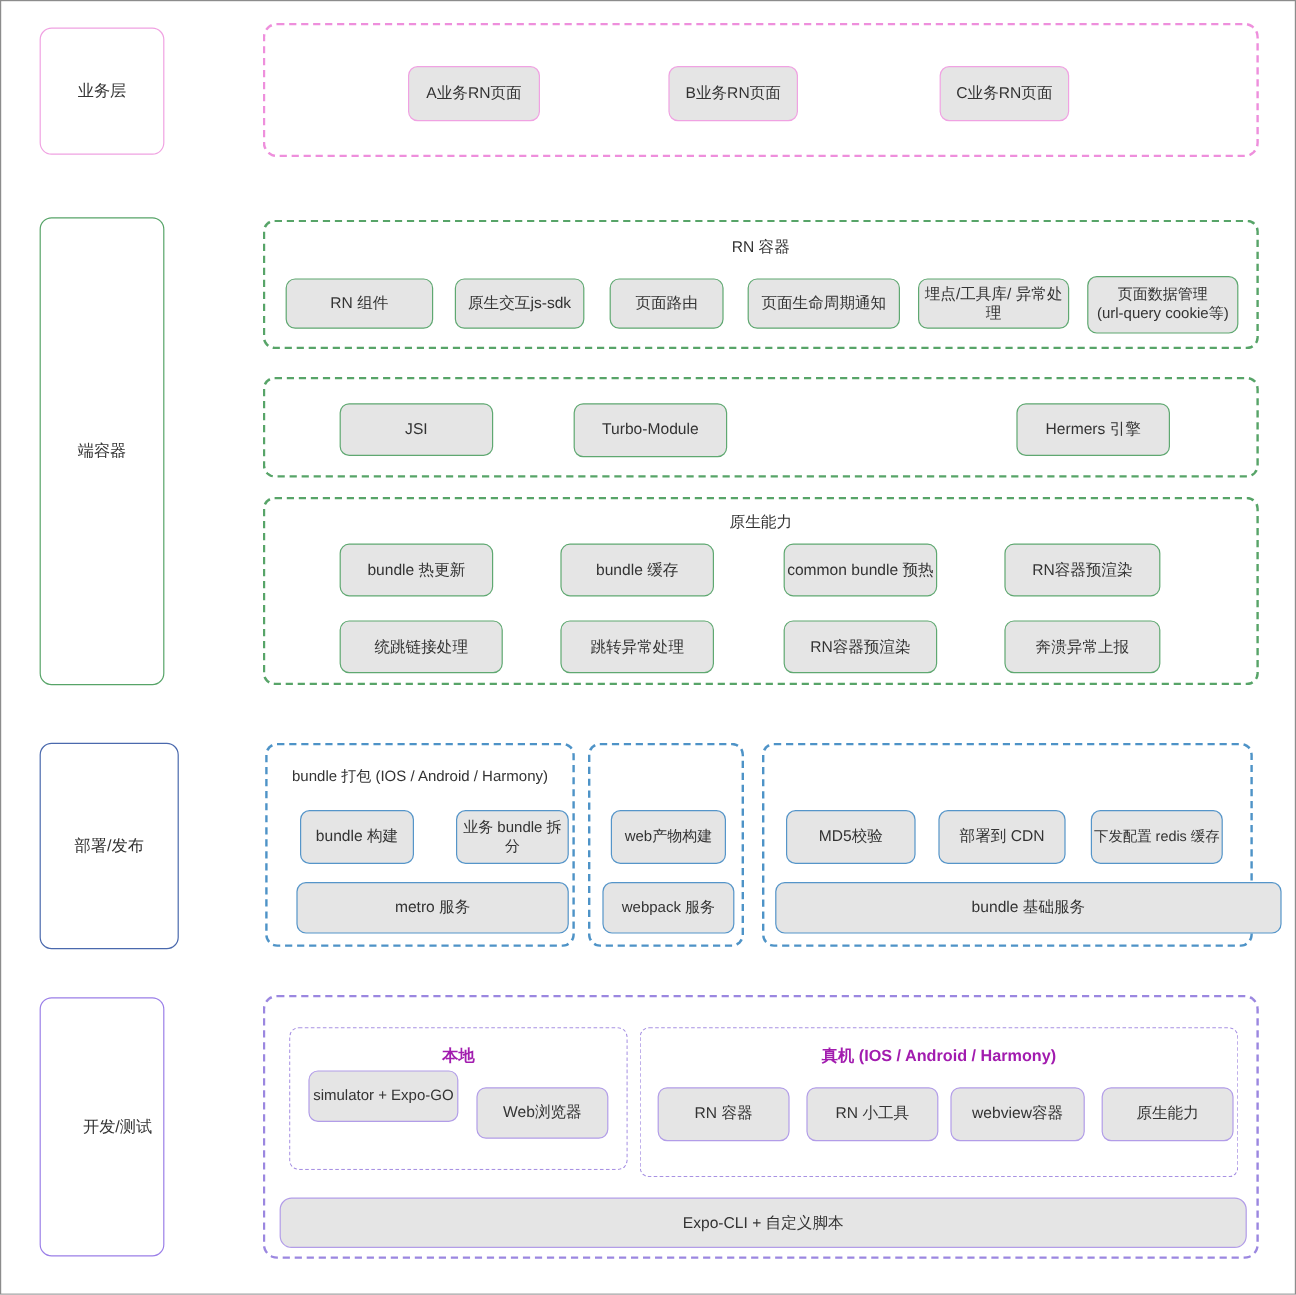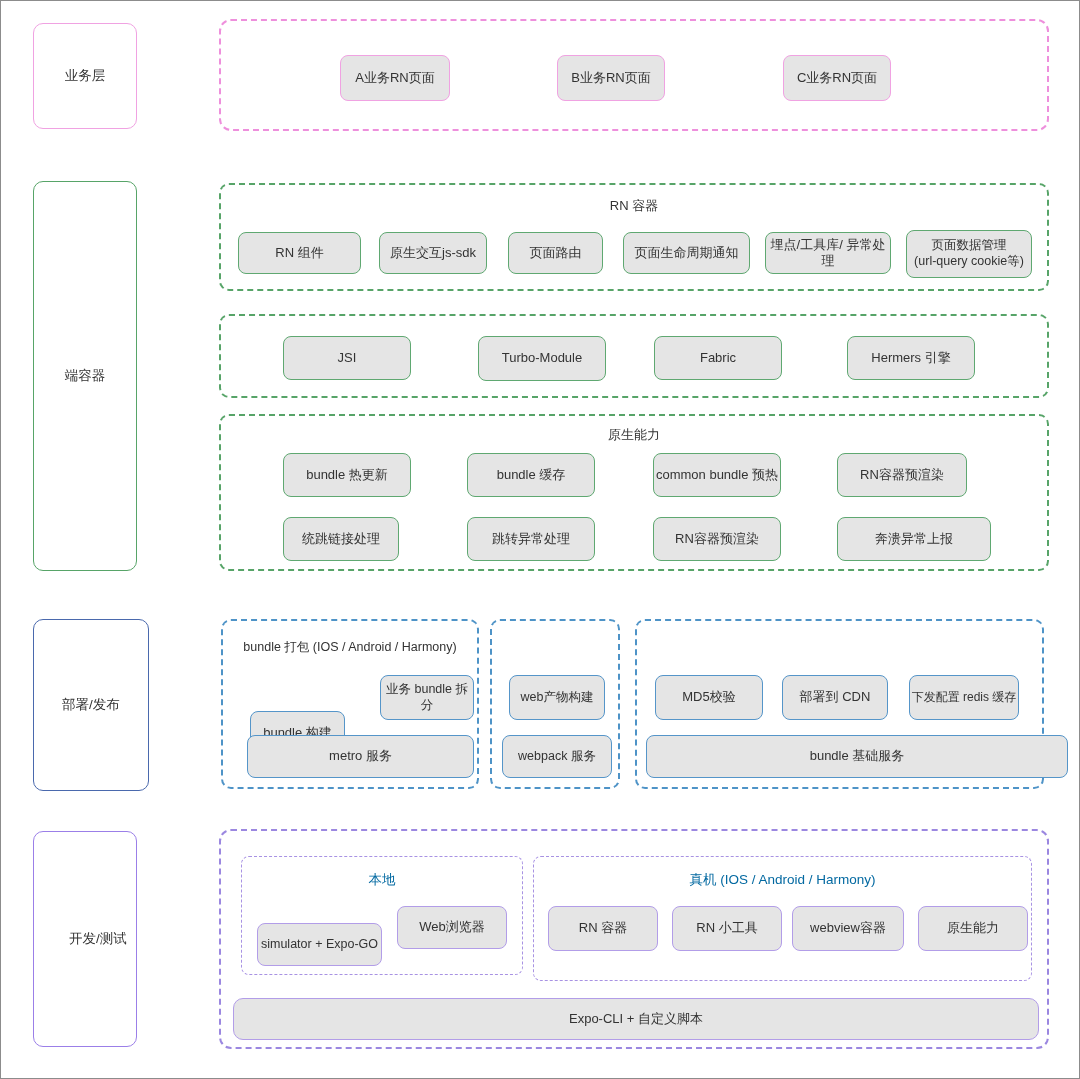--- a/index.html
+++ b/index.html
@@ -92,9 +92,6 @@
     <div class="abs box box-green center" style="left:238px; top:20px; width:128px; height:45px;margin-left:19px;">
       <span>Turbo-Module</span>
     </div>
-    <div class="abs box box-green center" style="left:433px; top:20px; width:128px; height:44px;">
-      <span>Fabric</span>
-    </div>
     <div class="abs box box-green center" style="left:626px; top:20px; width:128px; height:44px;">
       <span>Hermers 引擎</span>
     </div>

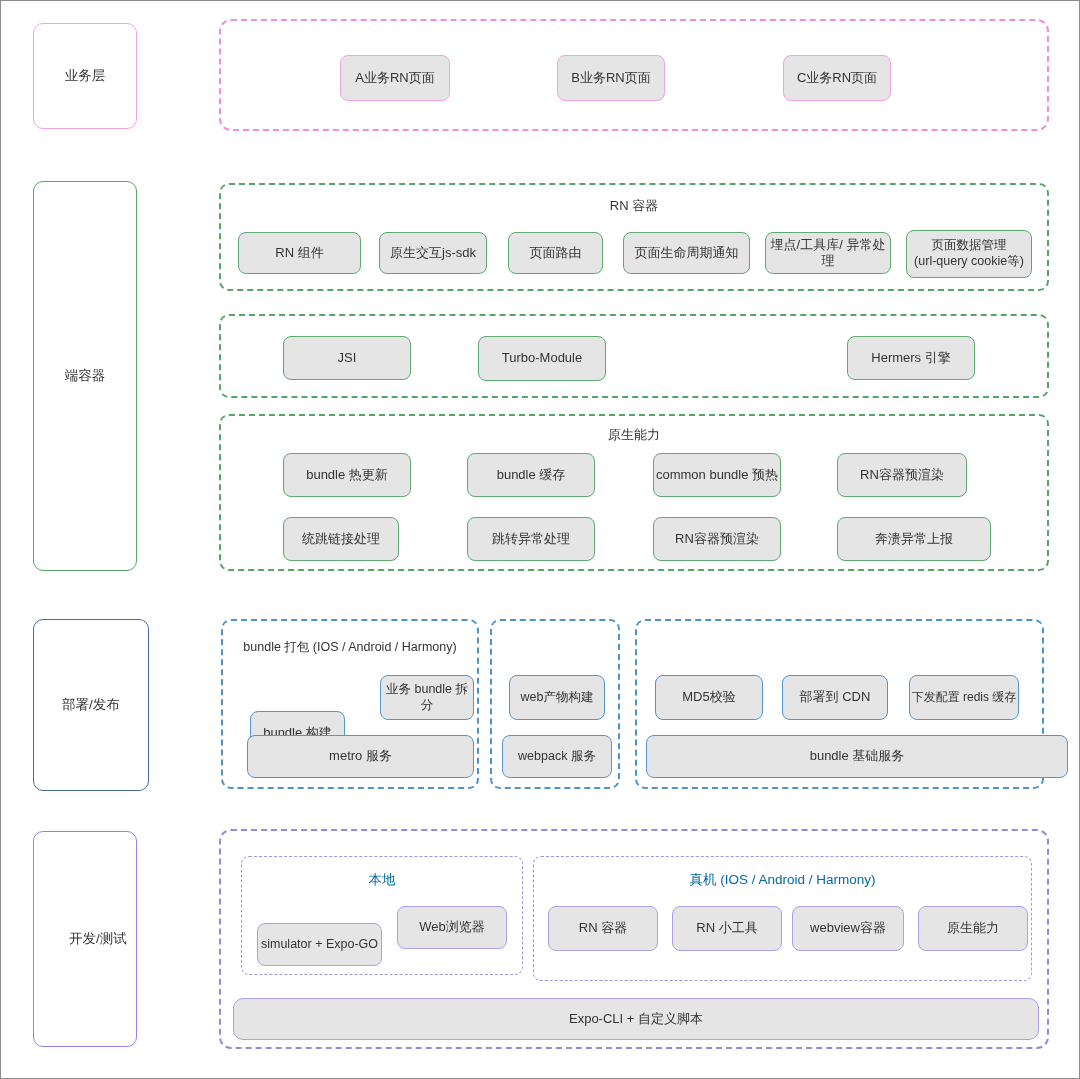--- a/index.html
+++ b/index.html
@@ -111,7 +111,7 @@
     <div class="abs box box-green center" style="left:616px; top:37px; width:130px; height:44px;">
       <span>RN容器预渲染</span>
     </div>
-    <div class="abs box box-green center" style="left:62px; top:101px; width:116px; height:44px;">
+    <div class="abs box box-green center" style="left:62px; top:101px; width:136px; height:44px;">
       <span>统跳链接处理</span>
     </div>
     <div class="abs box box-green center" style="left:246px; top:101px; width:128px; height:44px;">

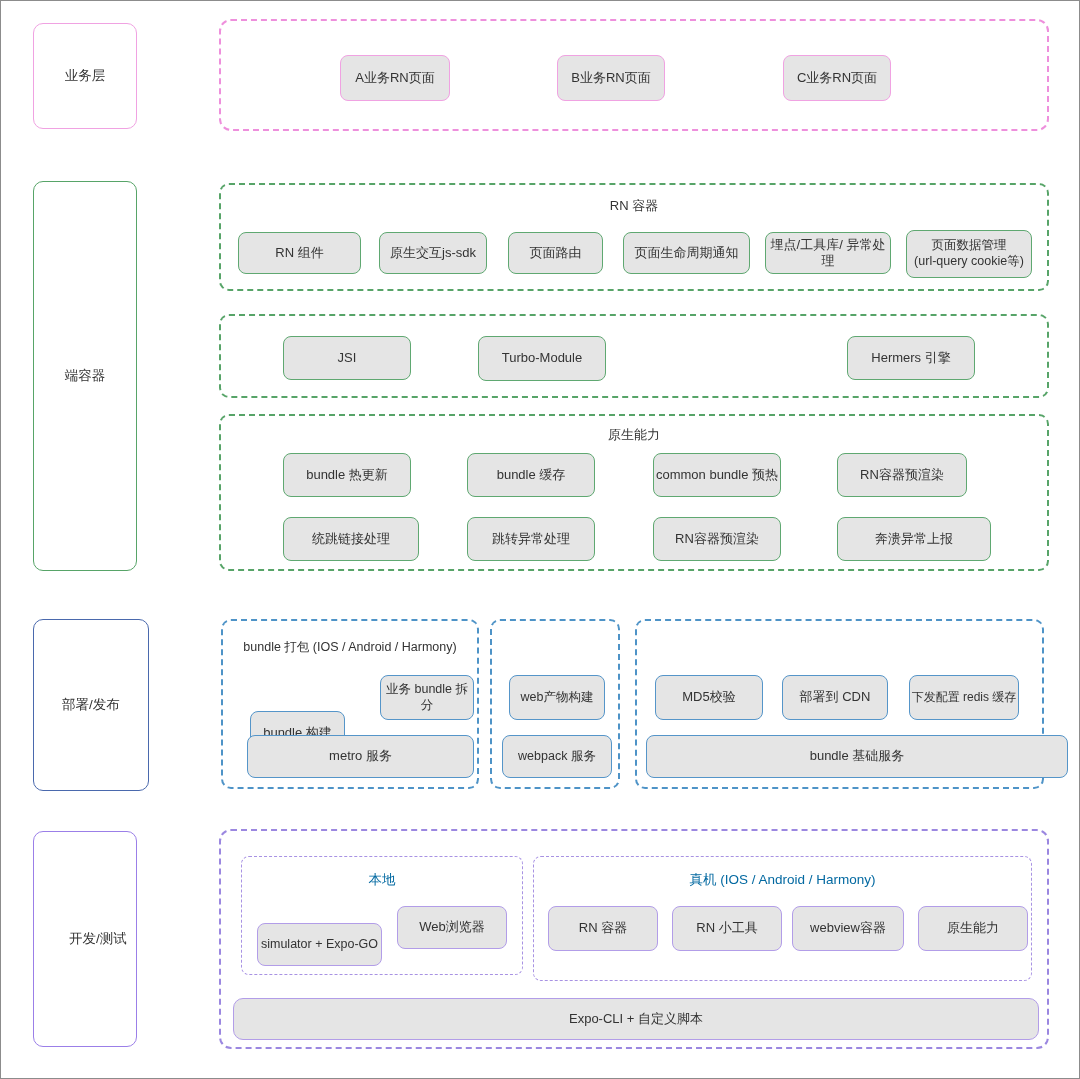--- a/index.html
+++ b/index.html
@@ -120,7 +120,7 @@
     <div class="abs box box-green center" style="left:432px; top:101px; width:128px; height:44px;">
       <span>RN容器预渲染</span>
     </div>
-    <div class="abs box box-green center" style="left:616px; top:101px; width:154px; height:44px;">
+    <div class="abs box box-green center" style="left:616px; top:101px; width:130px; height:44px;">
       <span>奔溃异常上报</span>
     </div>
   </div>

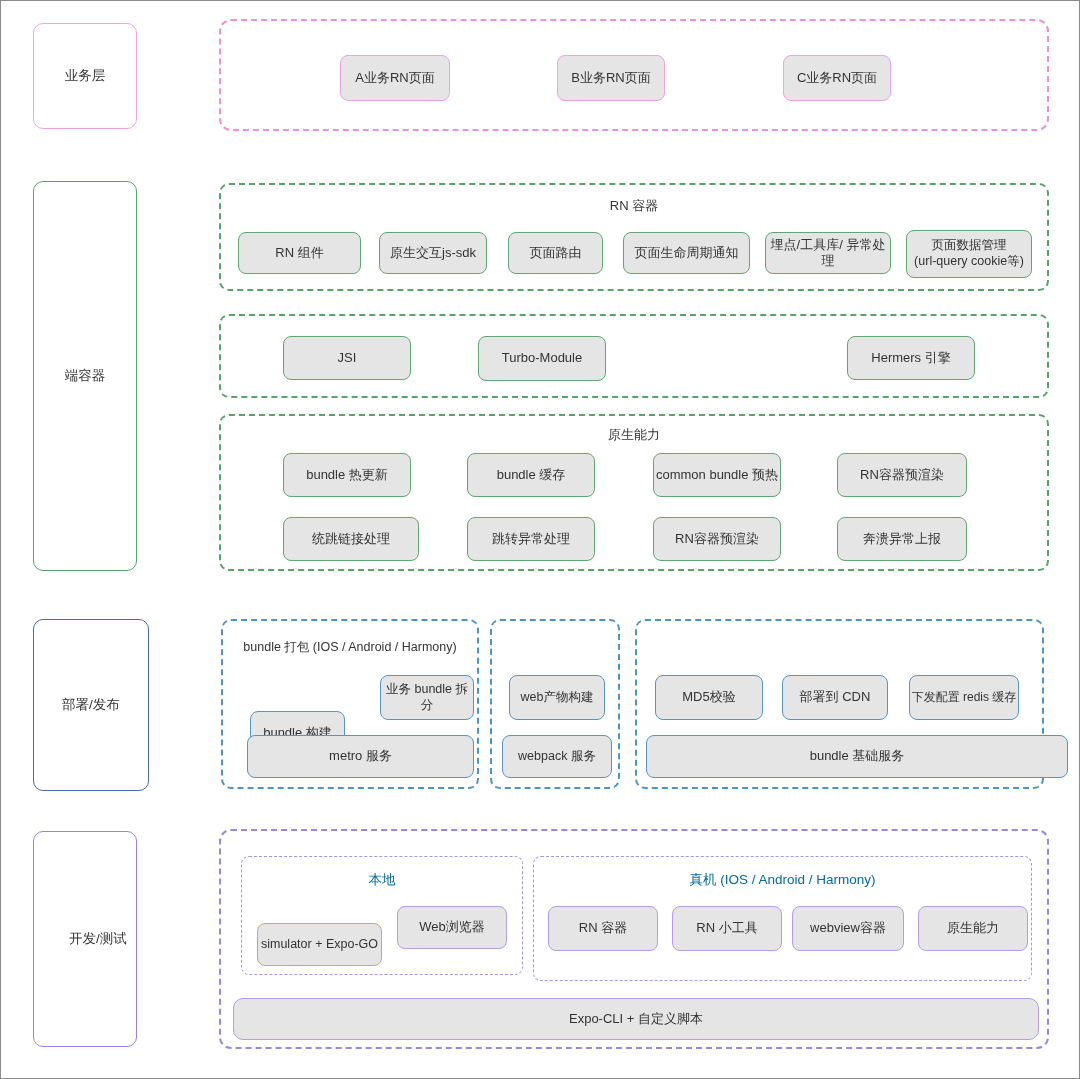--- a/index.html
+++ b/index.html
@@ -131,7 +131,7 @@
 
   <div class="abs grp grp-blue" style="left:220px; top:618px; width:258px; height:170px; border-radius:10px;">
     <div class="abs grp-title" style="left:0; right:0; top:18px; text-align:center; font-size:12.5px;">bundle 打包  (IOS / Android / Harmony)</div>
-    <div class="abs box box-blue center" style="left:27px; top:54px; width:95px; height:45px;margin-top:36px;">
+    <div class="abs box box-blue center" style="left:27px; top:54px; width:95px; height:45px;">
       <span>bundle 构建</span>
     </div>
     <div class="abs box box-blue center" style="left:157px; top:54px; width:94px; height:45px; font-size:12.5px;">

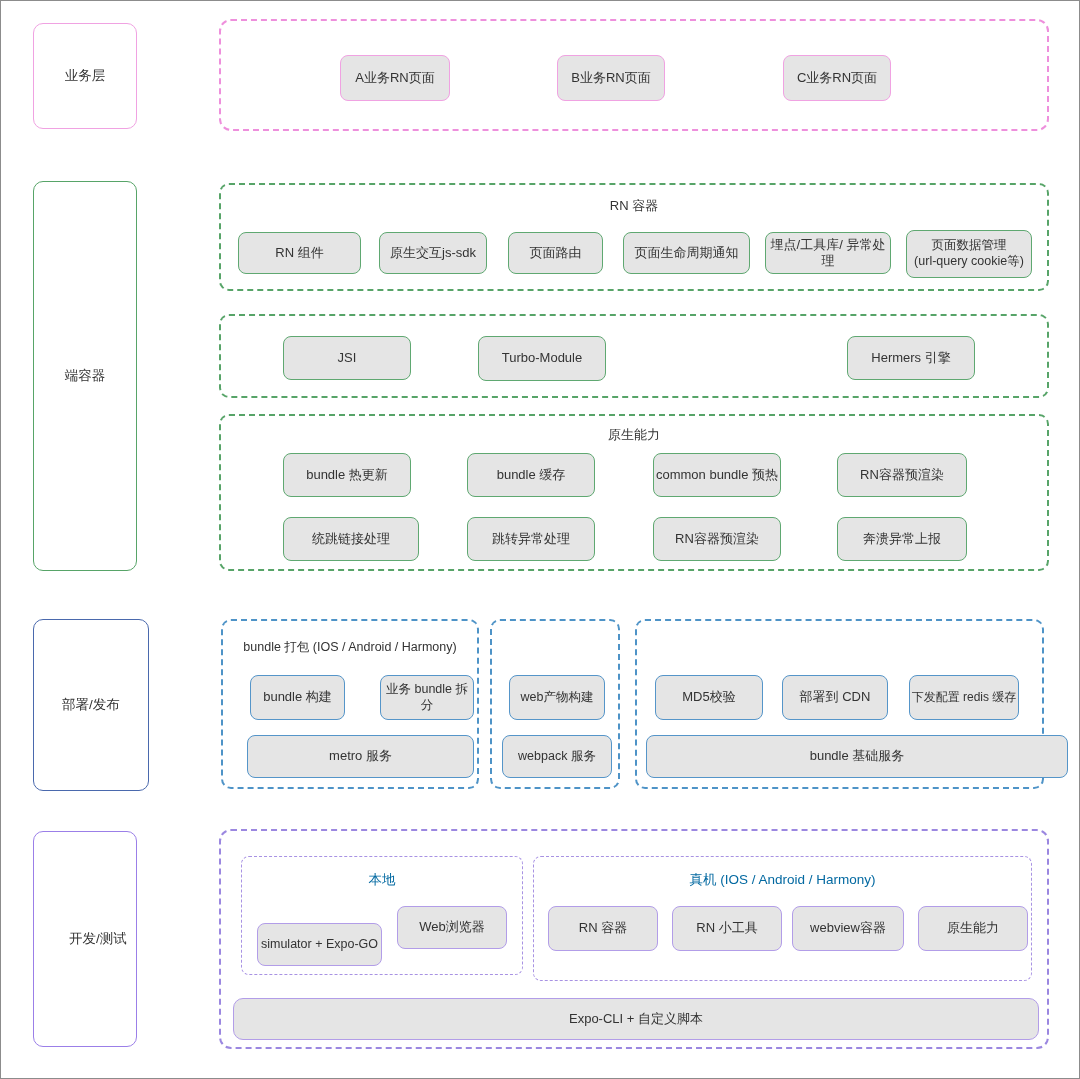--- a/index.html
+++ b/index.html
@@ -35,7 +35,7 @@
   .box-purple { border:1.4px solid #b29de8; }
 
   .grp-title { font-size:13px; color:#333; }
-  .grp-title-blue { font-size:13.5px; font-weight:normal; color:#0369a1; }
+  .grp-title-blue { font-size:13.5px; font-weight:bold; color:#a21caf; }
   .two-line { font-size:12.5px; }
 </style>
 </head>

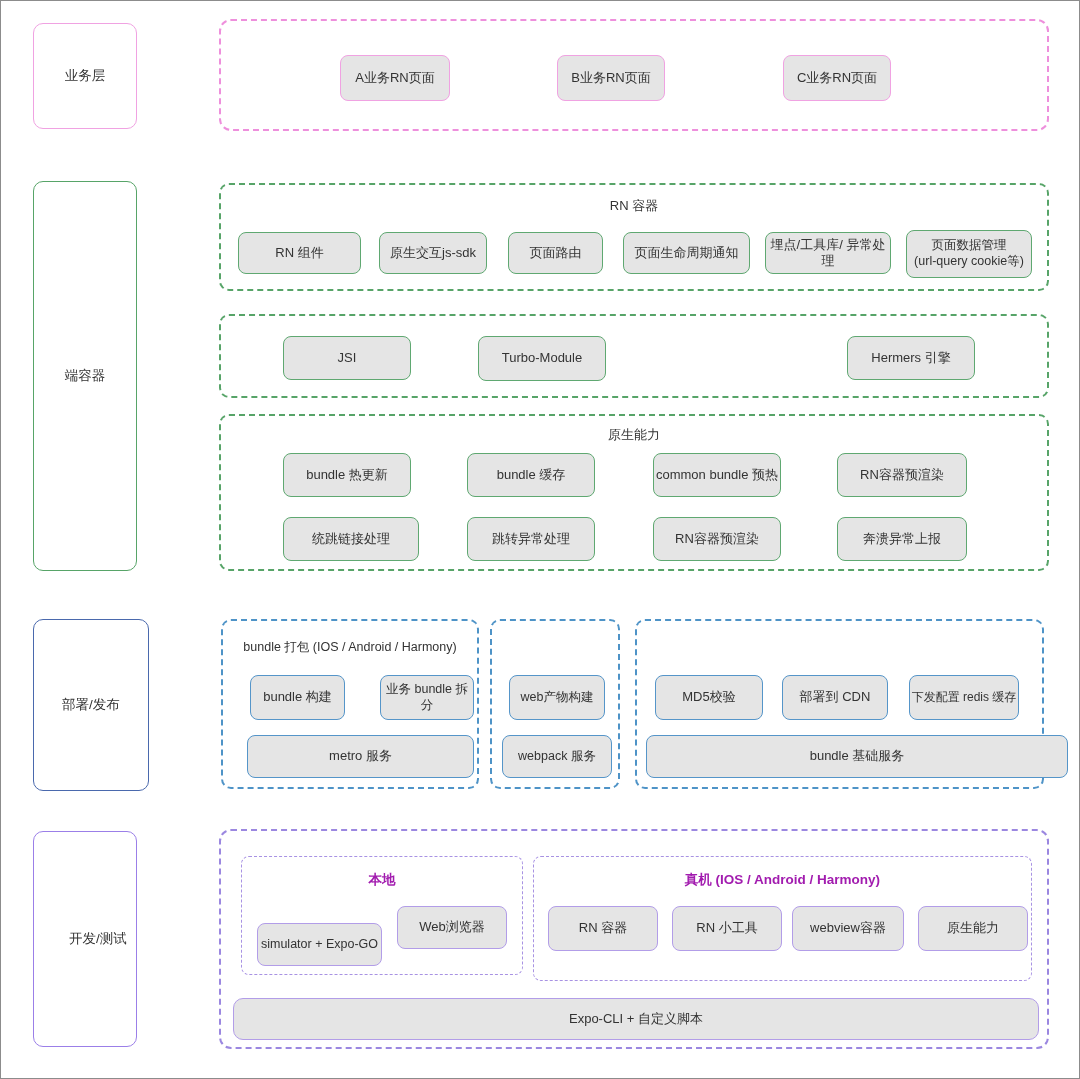--- a/index.html
+++ b/index.html
@@ -174,7 +174,7 @@
 
     <div class="abs grp-purple-inner" style="left:20px; top:25px; width:282px; height:119px;">
       <div class="abs grp-title-blue" style="left:0; right:0; top:14px; text-align:center;">本地</div>
-      <div class="abs box box-purple center" style="left:15px; top:66px; width:125px; height:43px; font-size:12.5px;">
+      <div class="abs box box-purple center" style="left:15px; top:35px; width:125px; height:43px; font-size:12.5px;">
         <span>simulator + Expo-GO</span>
       </div>
       <div class="abs box box-purple center" style="left:155px; top:49px; width:110px; height:43px;">

